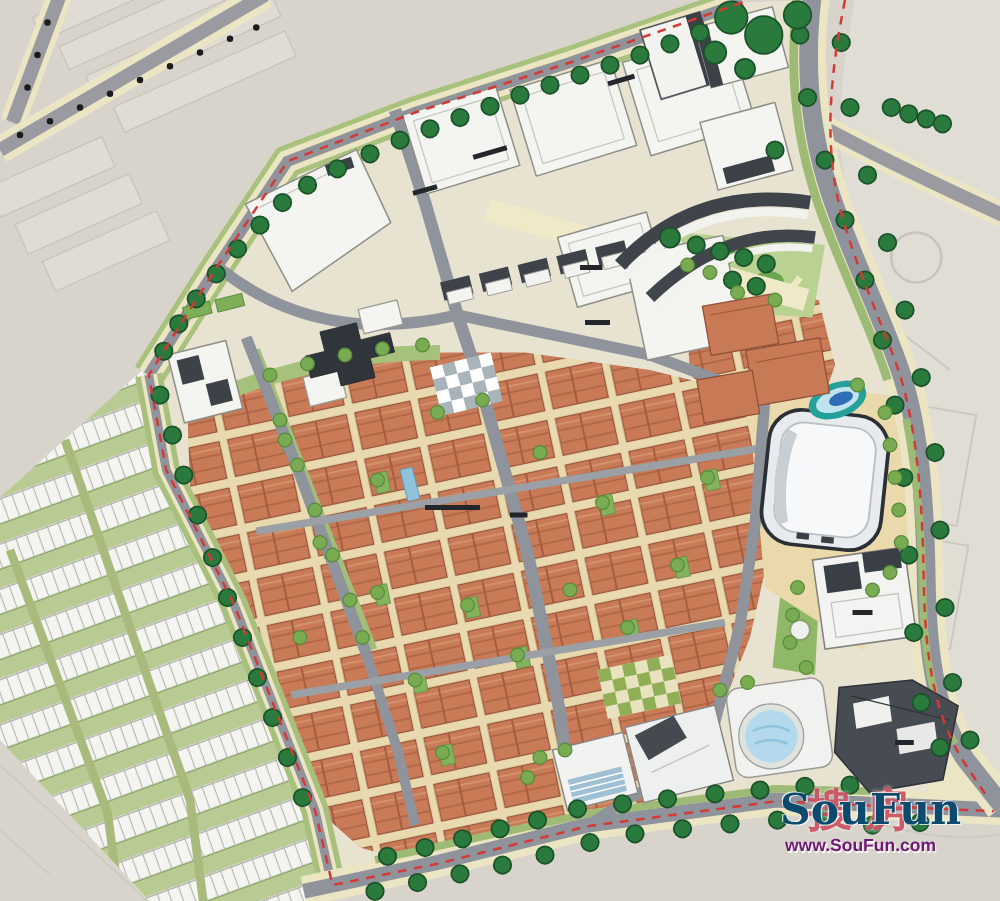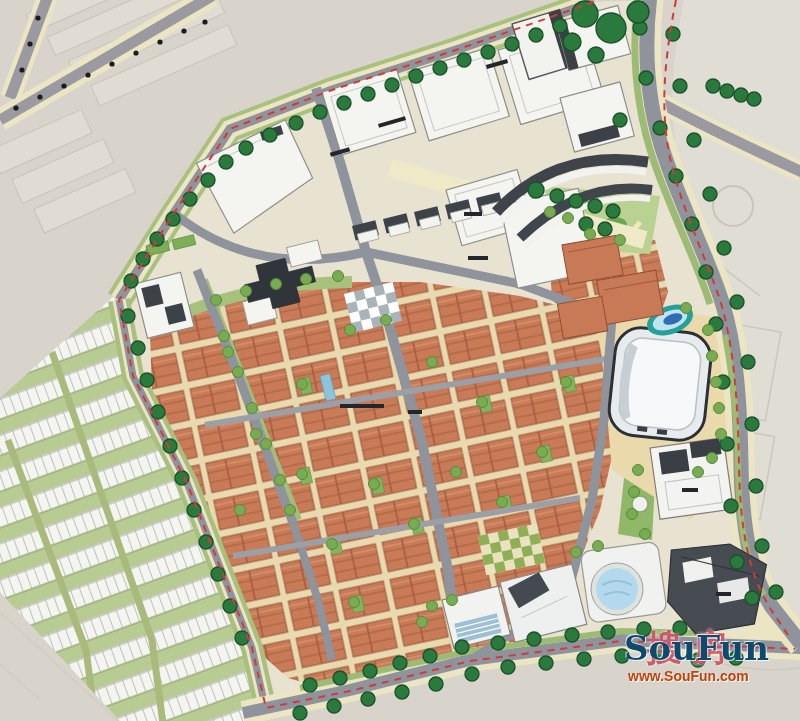--- a/index.html
+++ b/index.html
@@ -17,7 +17,7 @@
          font:bold 34px "DejaVu Serif",serif;color:#0c4a6e;
          text-shadow:1px 1px 0 rgba(255,255,255,.75),-1px -1px 0 rgba(255,255,255,.75);}
   .wm-url{position:absolute;left:628px;top:668px;z-index:3;
-         font:bold 14px "Liberation Sans",sans-serif;color:#c2410c;
+         font:bold 14px "Liberation Sans",sans-serif;color:#701a75;
          text-shadow:1px 1px 0 #ffffff;}
 </style>
 </head>

